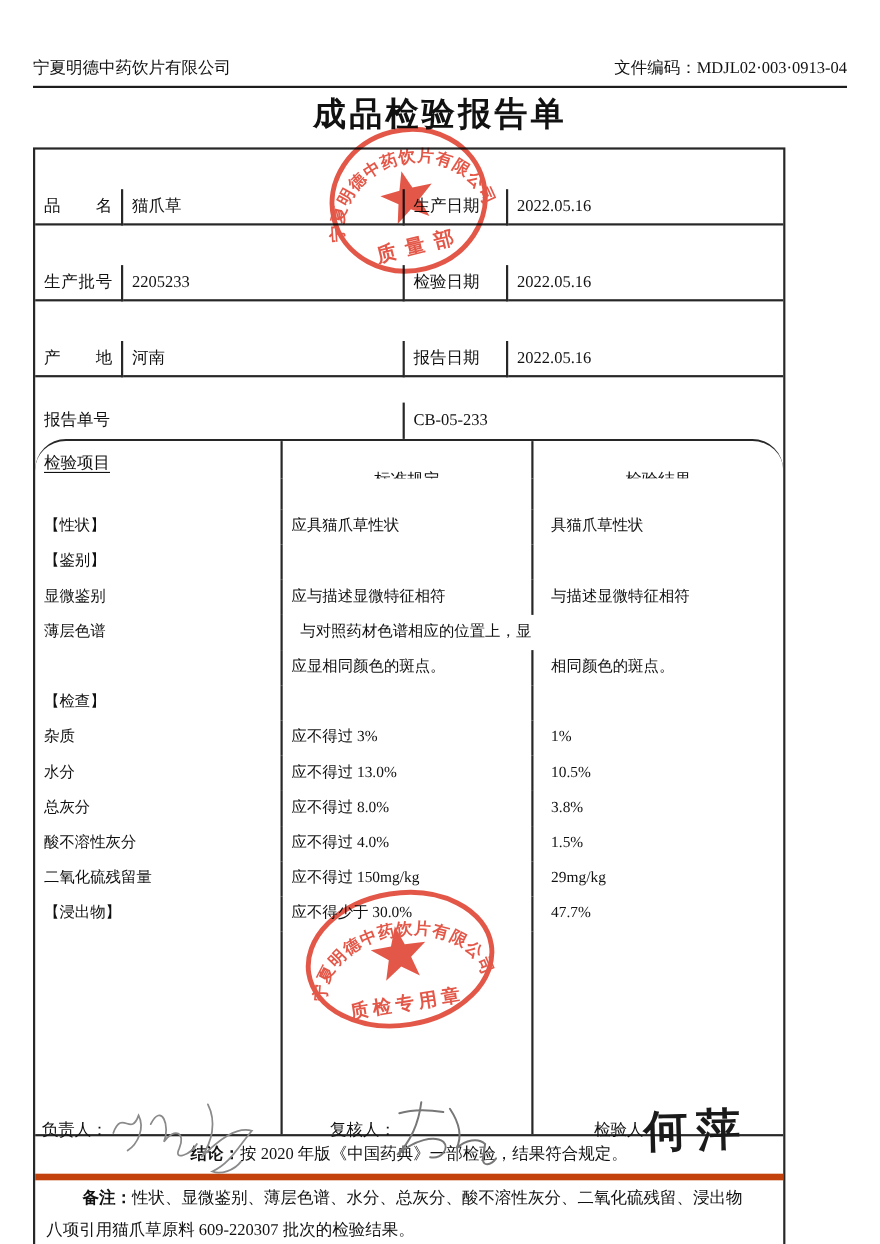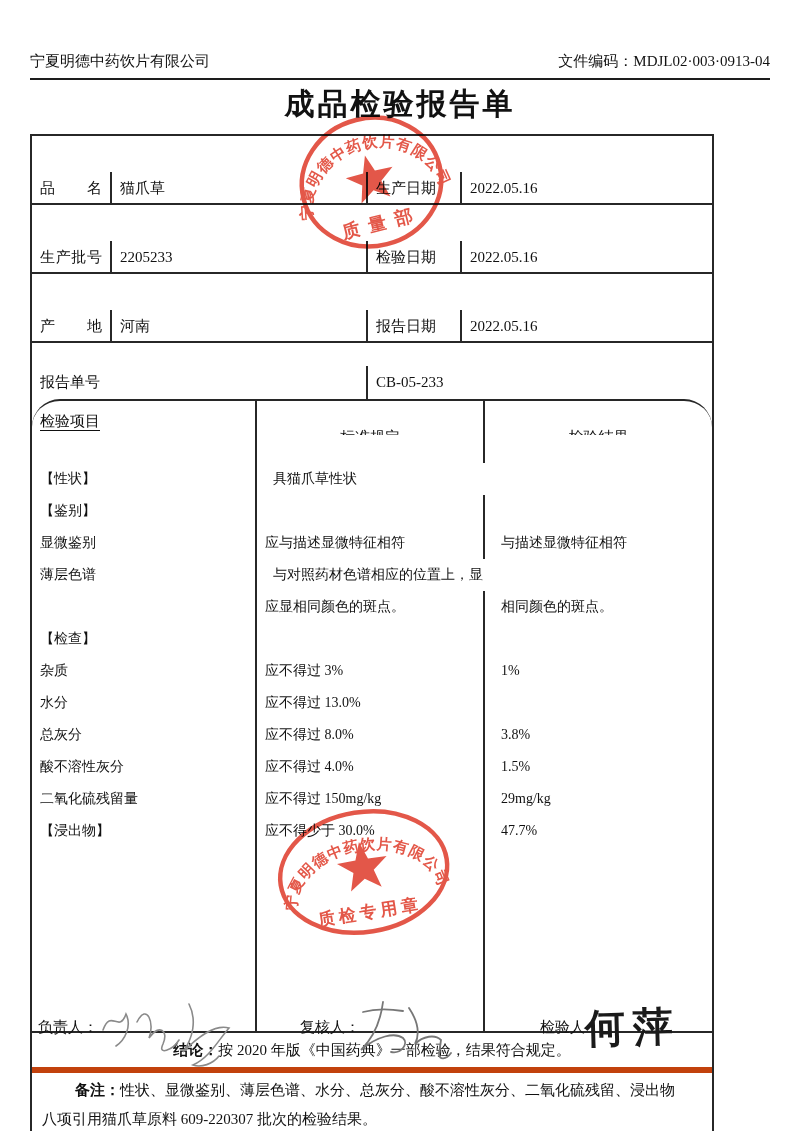--- a/index.html
+++ b/index.html
@@ -131,6 +131,7 @@
 
       <div class="mrow lrow">
           <div class="mc1">【性状】</div>
+          <div class="mc2">应具猫爪草性状</div>
           <div class="mc3">具猫爪草性状</div>
         </div>
       <div class="mrow lrow">

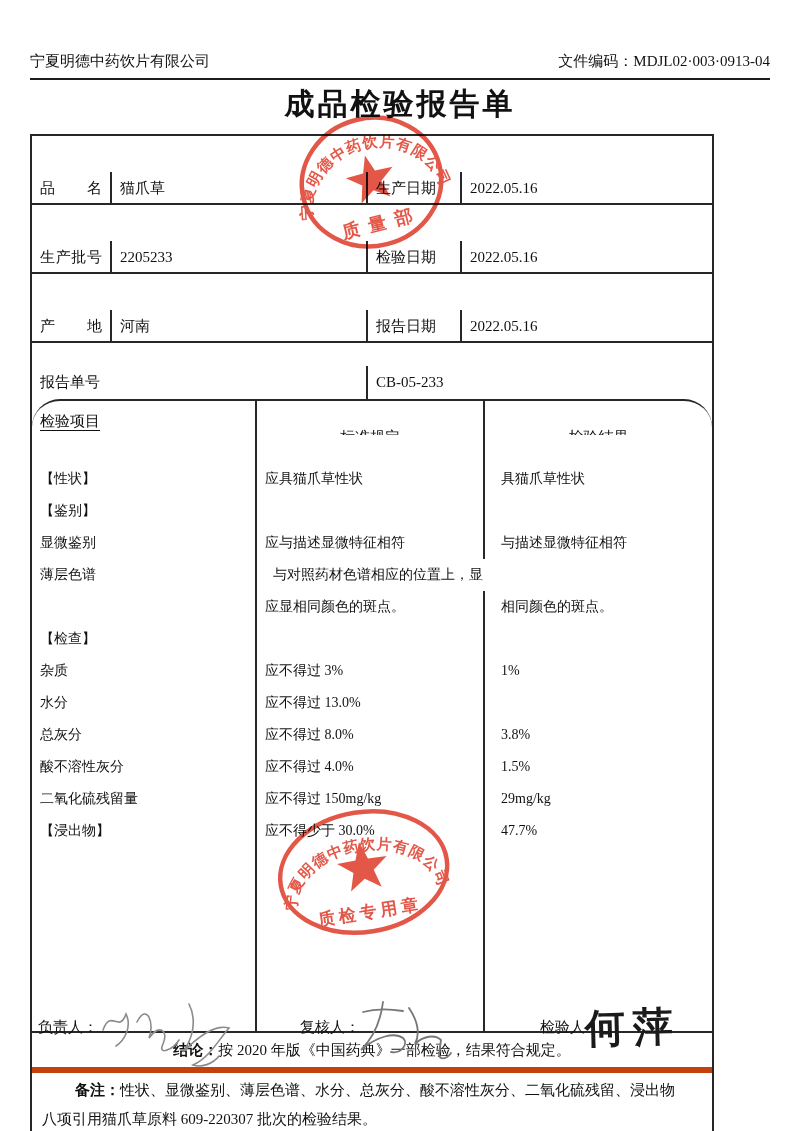--- a/index.html
+++ b/index.html
@@ -166,6 +166,7 @@
       <div class="mrow lrow">
           <div class="mc1">水分</div>
           <div class="mc2">应不得过 13.0%</div>
+          <div class="mc3">10.5%</div>
         </div>
       <div class="mrow lrow">
           <div class="mc1">总灰分</div>

